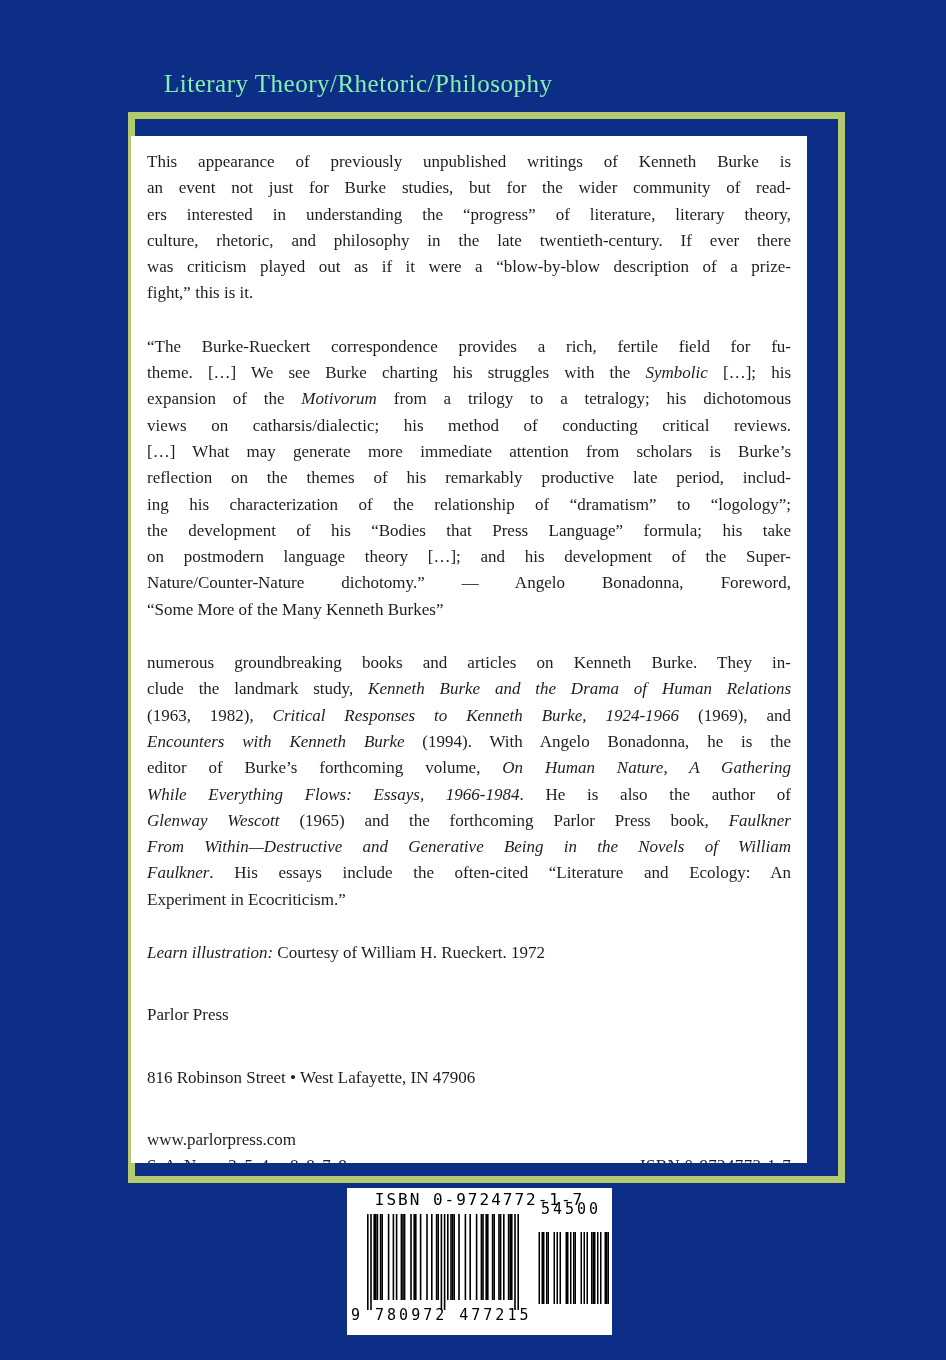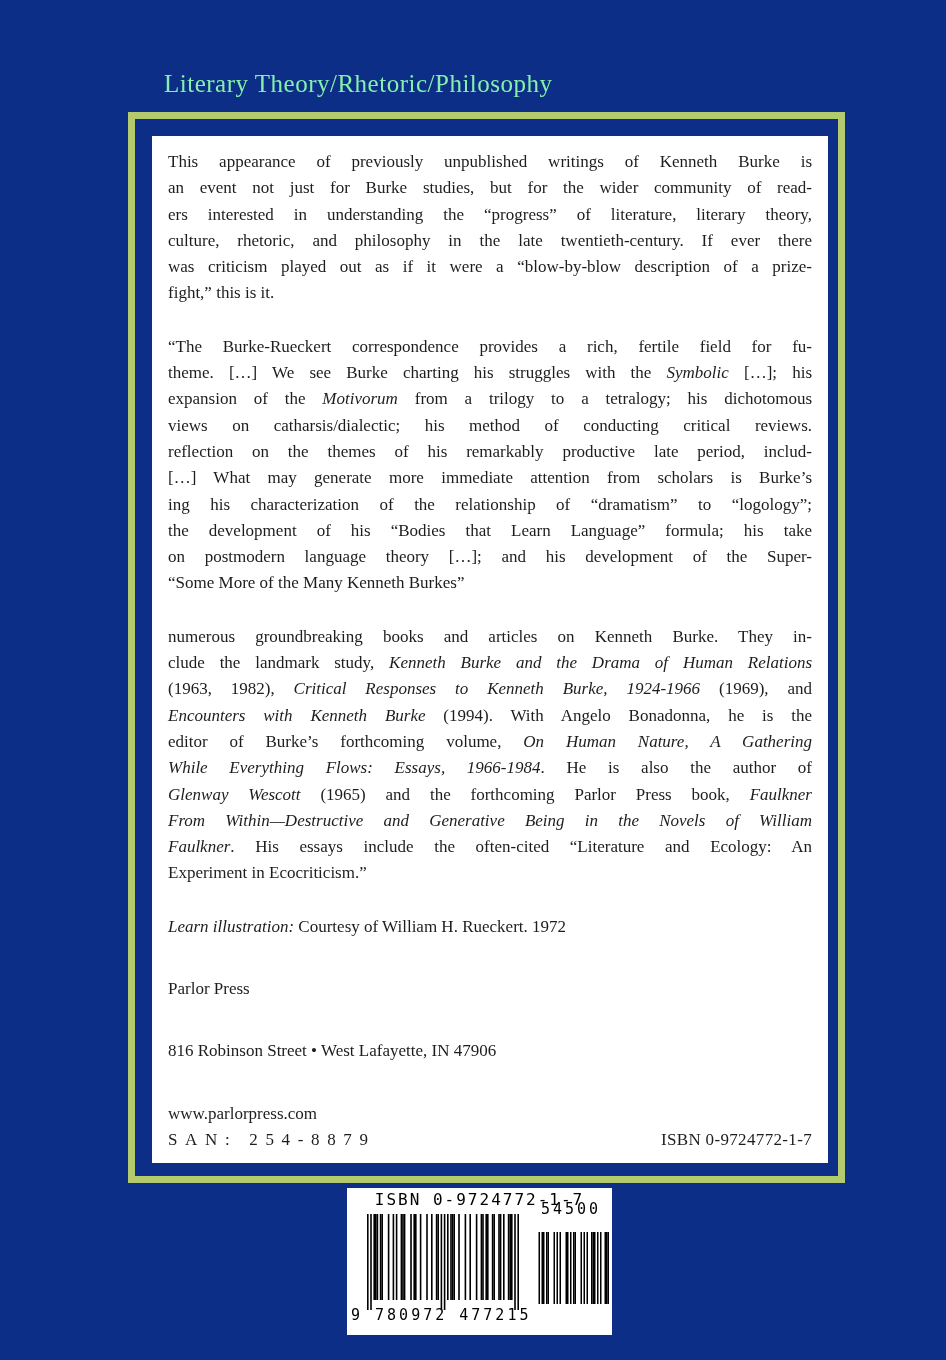--- a/index.html
+++ b/index.html
@@ -9,7 +9,7 @@
             color:#86efac;margin-left:16px;}
   .frame{position:absolute;left:128px;top:112px;width:717px;height:1071px;
          box-sizing:border-box;border:7px solid #b4ca6e;background:transparent;}
-  .panel{position:absolute;left:152px;top:136px;width:676px;height:1027px;background:#ffffff;
+  .panel{position:absolute;left:131px;top:136px;width:676px;height:1027px;background:#ffffff;
          box-sizing:border-box;padding:13px 16px 0 16px;color:#1d1d1d;
          font-size:17px;line-height:26.3px;overflow:hidden;}
   .para{margin:0 0 27px 0;}

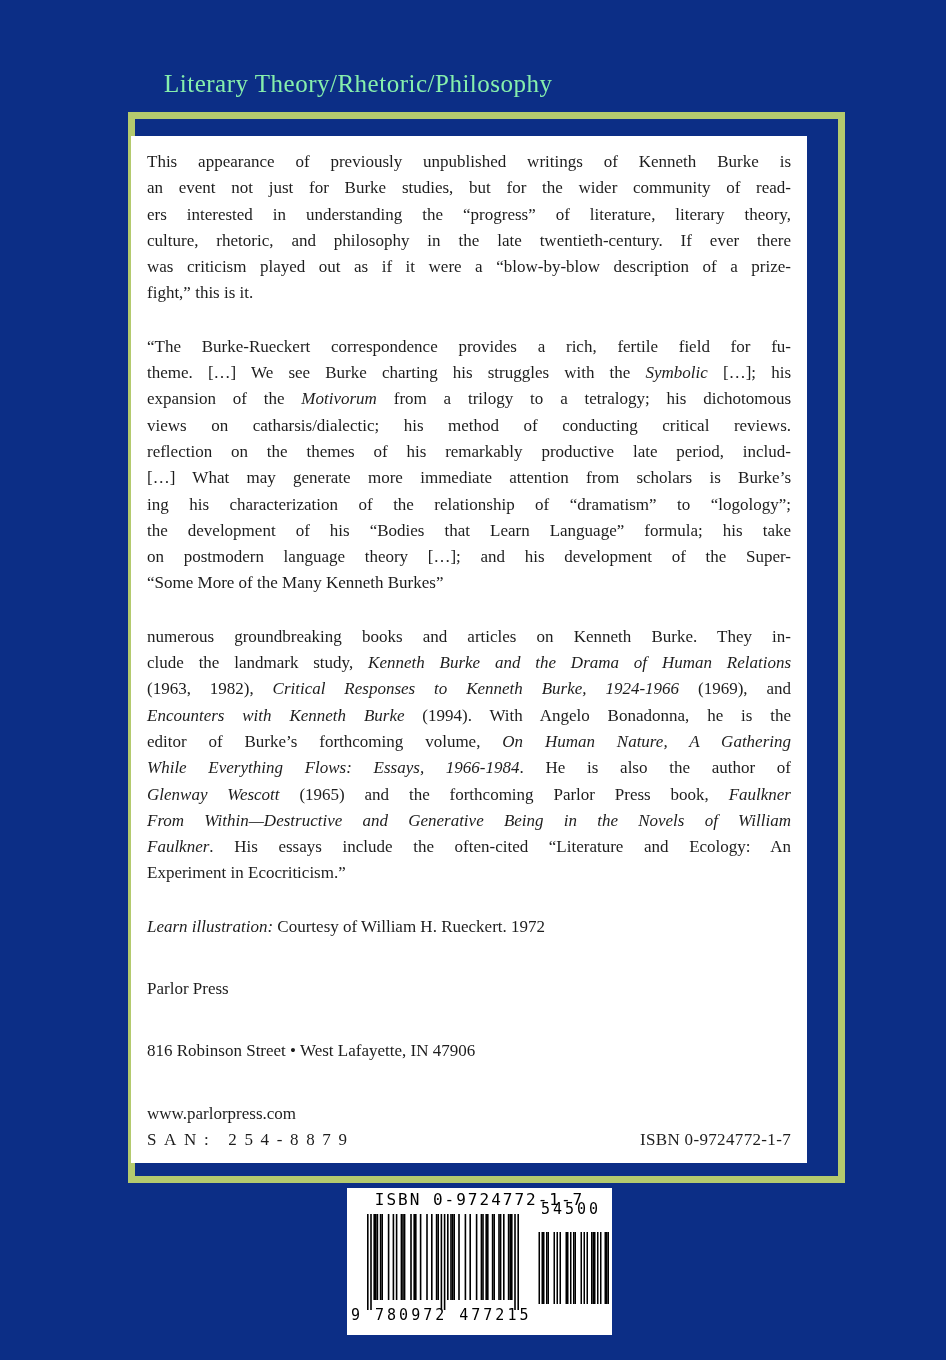--- a/index.html
+++ b/index.html
@@ -54,8 +54,8 @@
         <div class="jl"><span>theme. […] We see Burke charting his struggles with the </span><span class="it">Symbolic</span><span> […]; his</span></div>
         <div class="jl"><span>expansion of the </span><span class="it">Motivorum</span><span> from a trilogy to a tetralogy; his dichotomous</span></div>
         <div class="jl"><span>views on catharsis/dialectic; his method of conducting critical reviews.</span></div>
+        <div class="jl"><span>[…] What may generate more immediate attention from scholars is Burke’s</span></div>
         <div class="jl"><span>reflection on the themes of his remarkably productive late period, includ-</span></div>
-        <div class="jl"><span>[…] What may generate more immediate attention from scholars is Burke’s</span></div>
         <div class="jl"><span>ing his characterization of the relationship of “dramatism” to “logology”;</span></div>
         <div class="jl"><span>the development of his “Bodies that Learn Language” formula; his take</span></div>
         <div class="jl"><span>on postmodern language theory […]; and his development of the Super-</span></div>

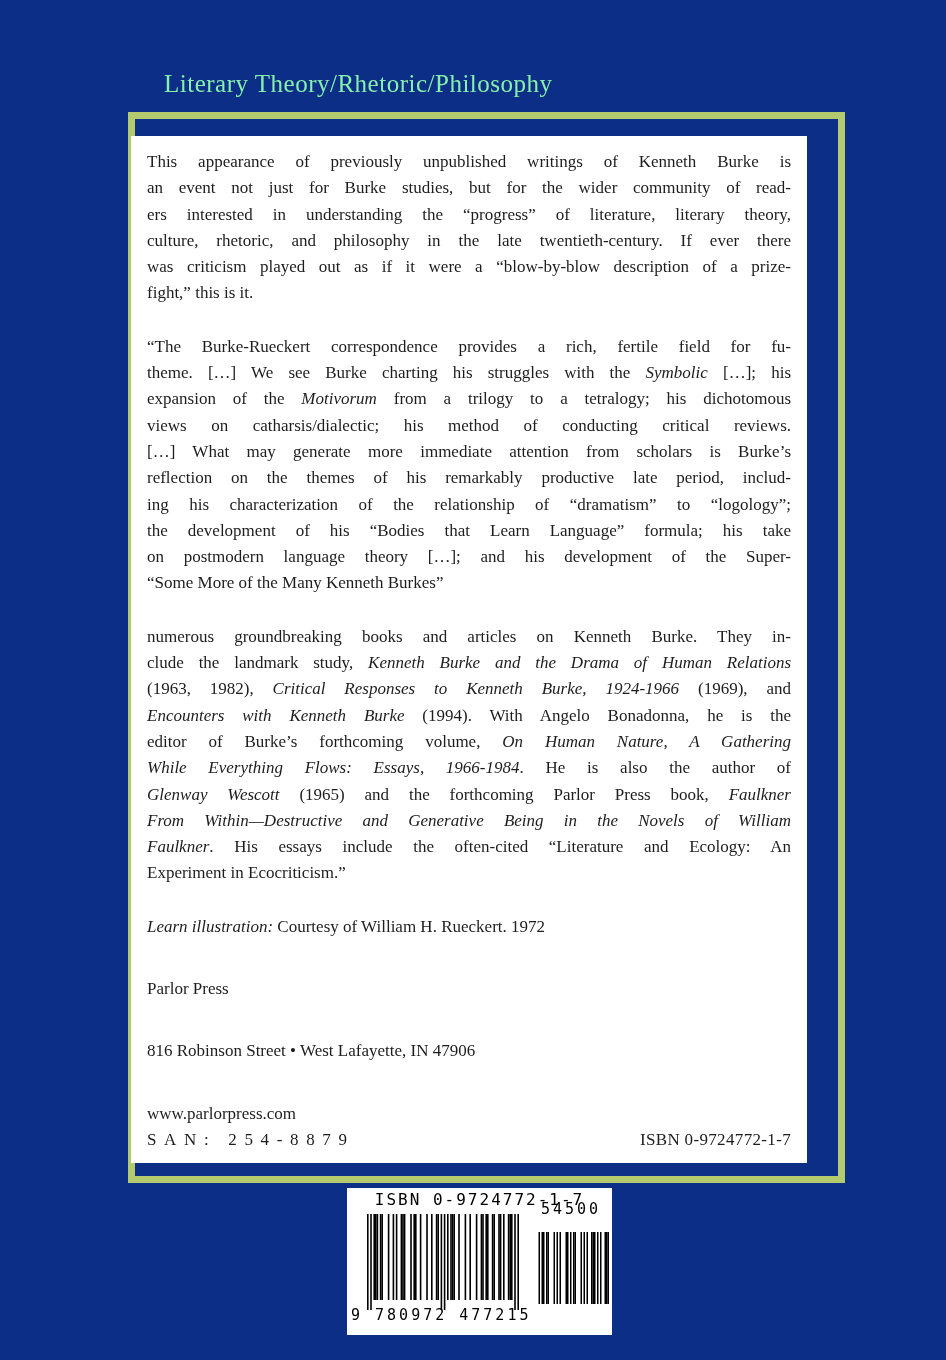--- a/index.html
+++ b/index.html
@@ -57,7 +57,7 @@
         <div class="jl"><span>[…] What may generate more immediate attention from scholars is Burke’s</span></div>
         <div class="jl"><span>reflection on the themes of his remarkably productive late period, includ-</span></div>
         <div class="jl"><span>ing his characterization of the relationship of “dramatism” to “logology”;</span></div>
-        <div class="jl"><span>the development of his “Bodies that Learn Language” formula; his take</span></div>
+        <div class="jl"><span>the development of his “Bodies that Press Language” formula; his take</span></div>
         <div class="jl"><span>on postmodern language theory […]; and his development of the Super-</span></div>
         <div class="jl last"><span>“Some More of the Many Kenneth Burkes”</span></div>
       </div>

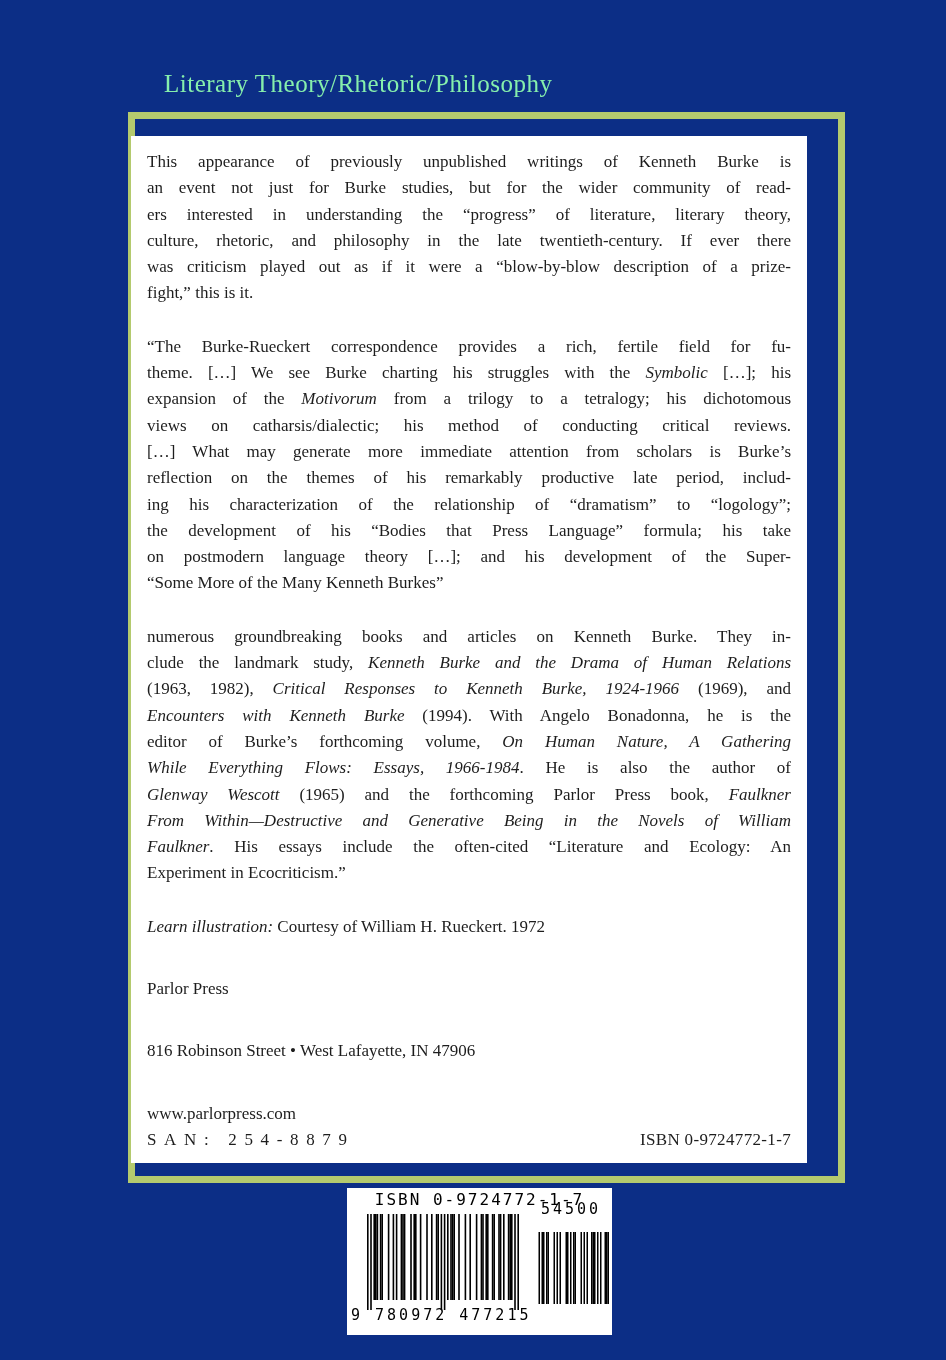--- a/index.html
+++ b/index.html
@@ -59,6 +59,7 @@
         <div class="jl"><span>ing his characterization of the relationship of “dramatism” to “logology”;</span></div>
         <div class="jl"><span>the development of his “Bodies that Press Language” formula; his take</span></div>
         <div class="jl"><span>on postmodern language theory […]; and his development of the Super-</span></div>
+        <div class="jl"><span>Nature/Counter-Nature dichotomy.” — Angelo Bonadonna, Foreword,</span></div>
         <div class="jl last"><span>“Some More of the Many Kenneth Burkes”</span></div>
       </div>
     <div class="para">

